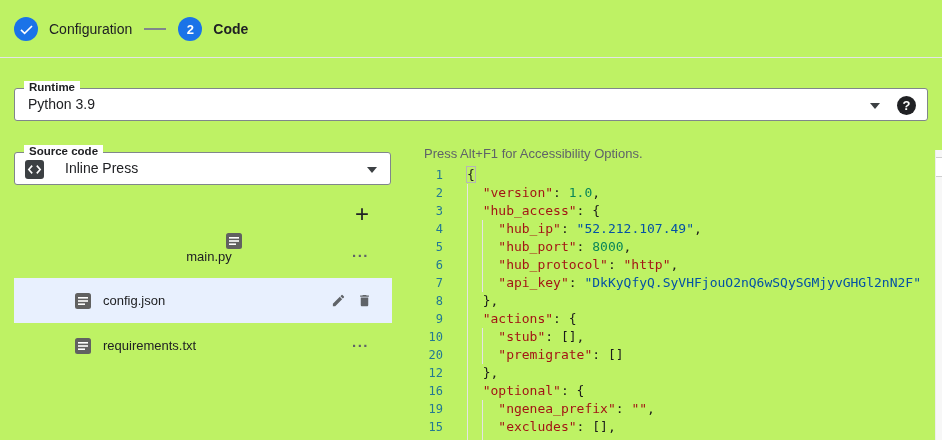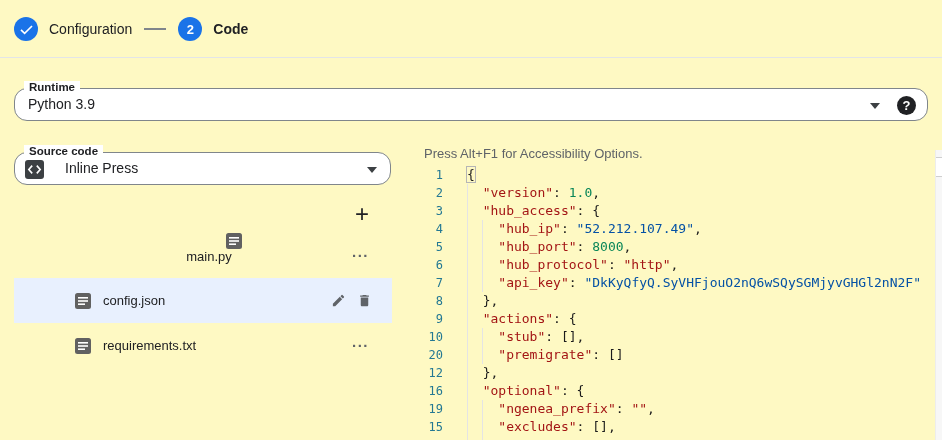--- a/index.html
+++ b/index.html
@@ -11,7 +11,7 @@
   }
   *{box-sizing:border-box;margin:0;padding:0;}
   body{background:#fff;}
-  .app{position:relative;width:942px;height:440px;background:#fef9c3;overflow:hidden;
+  .app{position:relative;width:942px;height:440px;background:#bef264;overflow:hidden;
        font-family:"Liberation Sans",sans-serif;color:var(--text-primary);}
   
   .stepper{position:absolute;left:14px;top:17px;display:flex;align-items:center;}

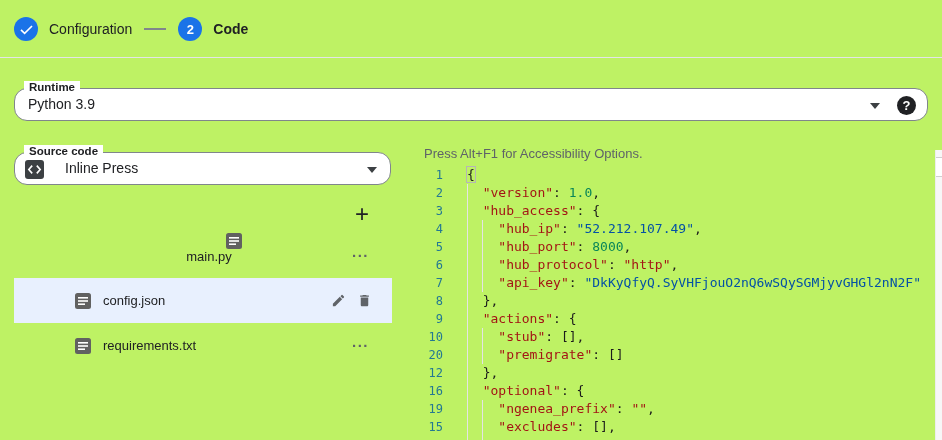--- a/index.html
+++ b/index.html
@@ -23,7 +23,7 @@
   .step-dash{width:22px;height:2px;background:#80868b;margin:0 12px;}
   .top-divider{position:absolute;left:0;top:57px;width:942px;height:1px;background:var(--divider);}
   
-  .field{position:absolute;border:1px solid var(--field-border);border-radius:13px;background:#fff;}
+  .field{position:absolute;border:1px solid var(--field-border);border-radius:3px;background:#fff;}
   .field-label{position:absolute;top:-8px;left:9px;background:#fff;padding:0 5px;
        font-size:11.5px;font-weight:700;color:var(--text-primary);white-space:nowrap;}
   .field-value{position:absolute;left:13px;top:0;line-height:31px;font-size:14px;color:var(--text-primary);}

